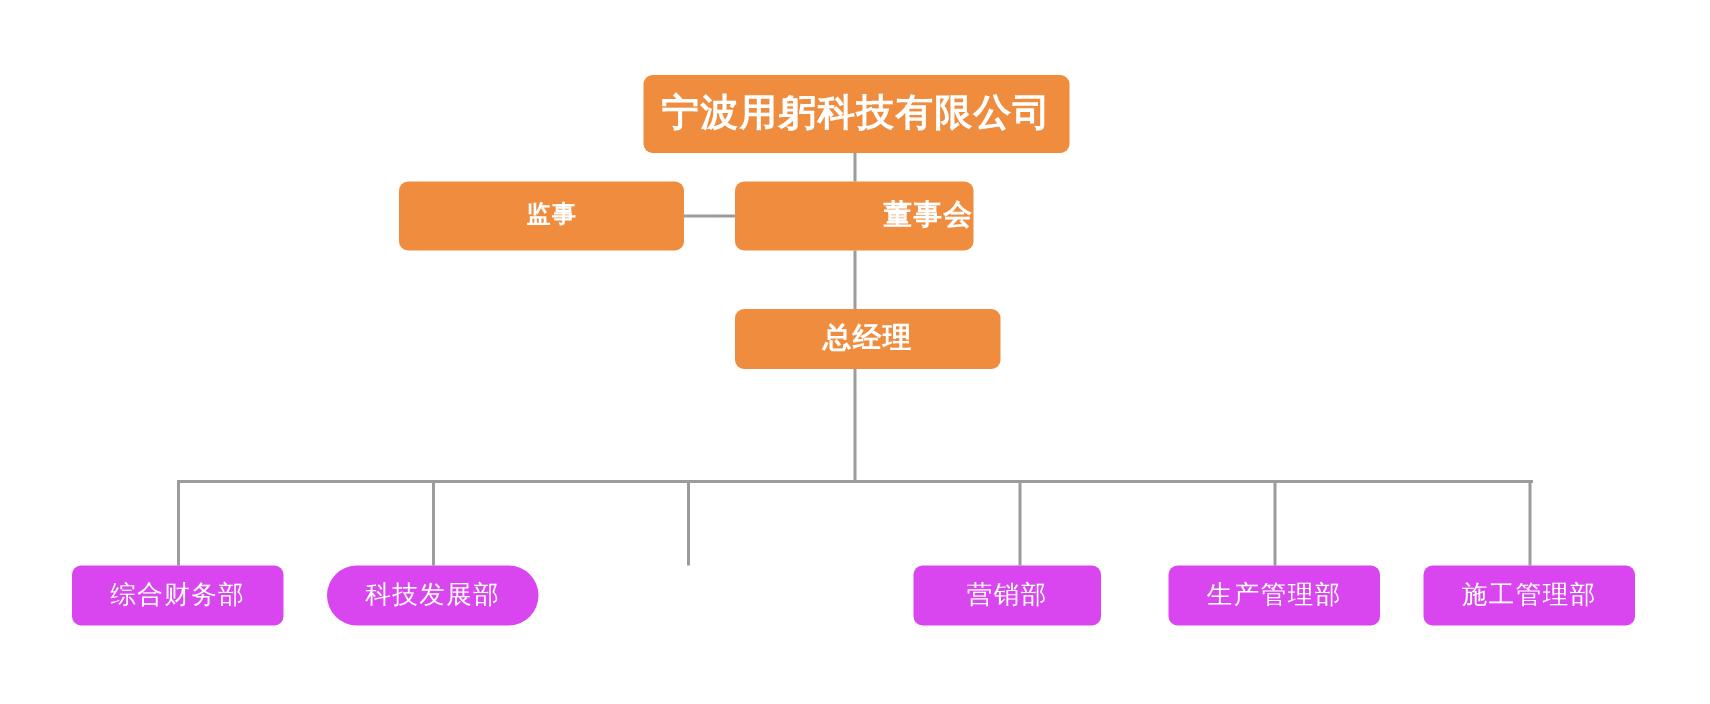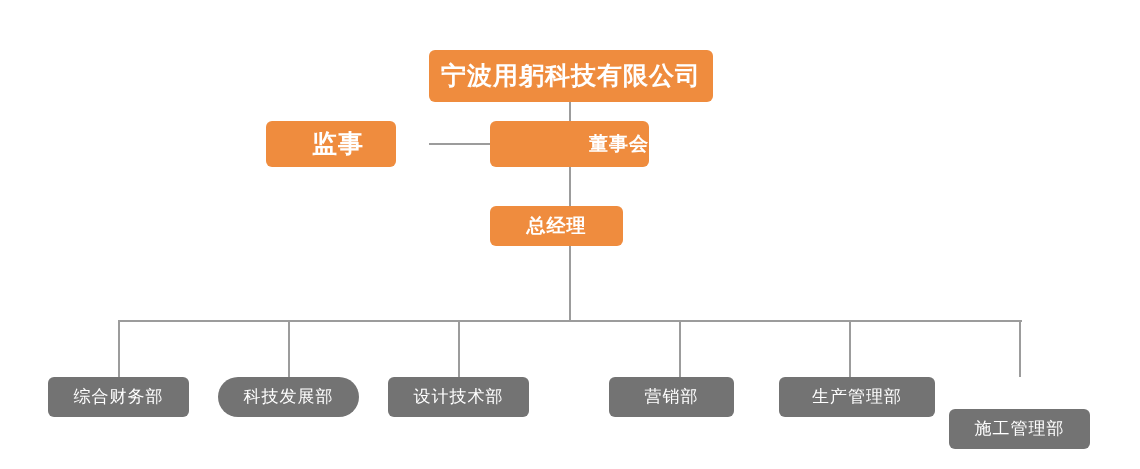--- a/index.html
+++ b/index.html
@@ -77,7 +77,7 @@
     <span class="node-label">宁波用躬科技有限公司</span>
   </div>
 
-  <div class="node orange" style="left:266px; top:121px; width:130px; height:46px; font-size:25px;padding-left:14px;">
+  <div class="node orange" style="left:266px; top:121px; width:190px; height:46px; font-size:16px;padding-left:14px;">
     <span class="node-label">监事</span>
   </div>
 

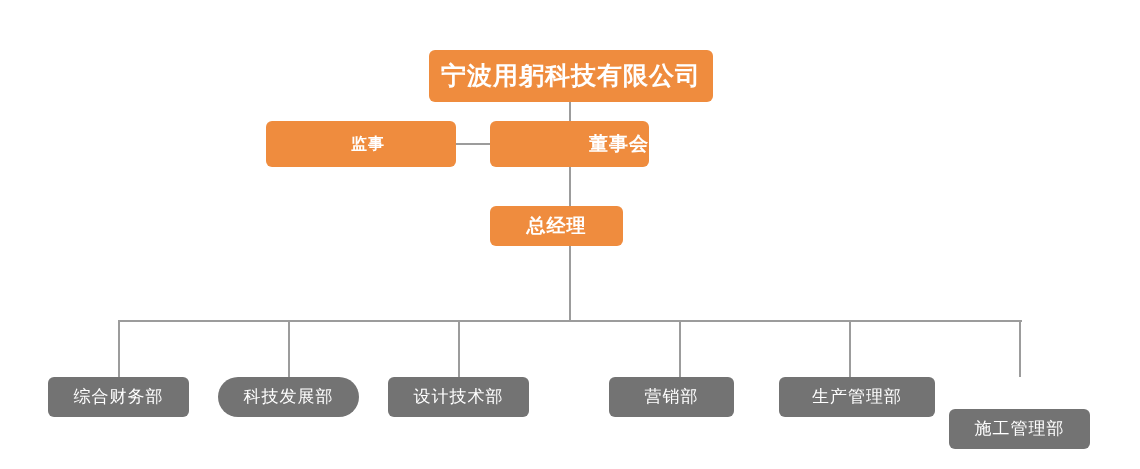--- a/index.html
+++ b/index.html
@@ -85,7 +85,7 @@
     <span class="node-label">董事会</span>
   </div>
 
-  <div class="node orange" style="left:490px; top:206px; width:133px; height:40px; font-size:19px;">
+  <div class="node orange" style="left:490px; top:206px; width:177px; height:40px; font-size:19px;">
     <span class="node-label">总经理</span>
   </div>
 

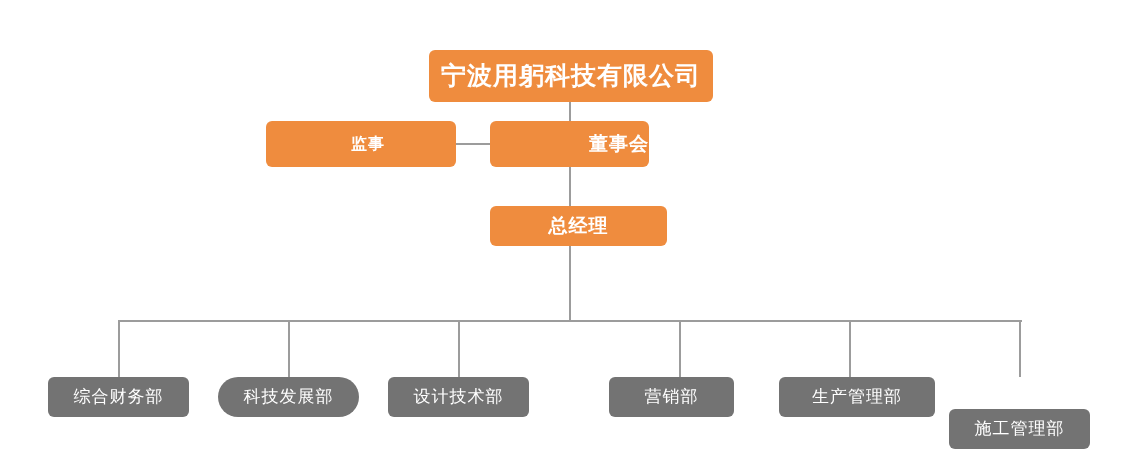--- a/index.html
+++ b/index.html
@@ -35,7 +35,7 @@
     font-weight: bold;
   }
   .node.blue {
-    background: #737373;
+    background: #d946ef;
     font-weight: normal;
   }
   .node-label {

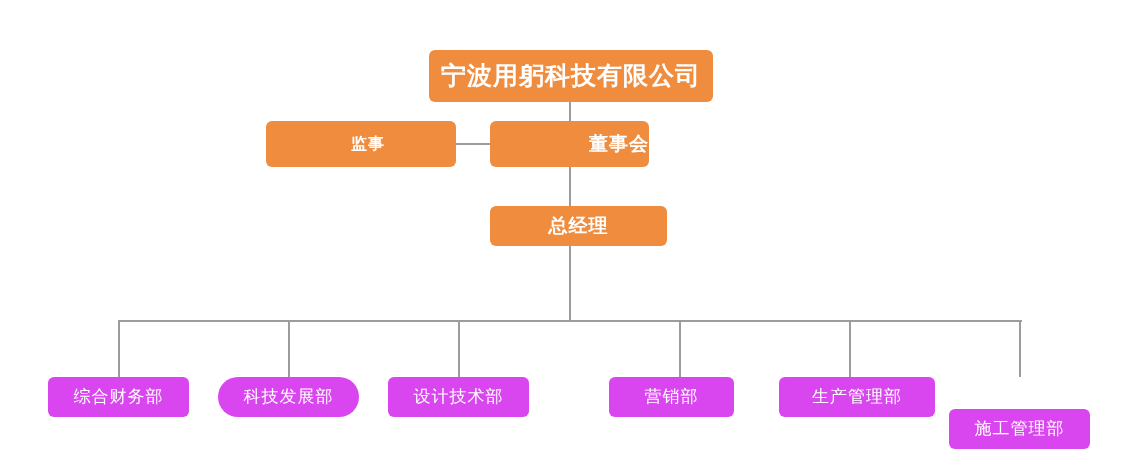--- a/index.html
+++ b/index.html
@@ -97,9 +97,6 @@
     <span class="node-label">科技发展部</span>
   </div>
 
-  <div class="node blue" style="left:388px; top:377px; width:141px; height:40px; font-size:17px;">
-    <span class="node-label">设计技术部</span>
-  </div>
 
   <div class="node blue" style="left:609px; top:377px; width:125px; height:40px; font-size:17px;">
     <span class="node-label">营销部</span>

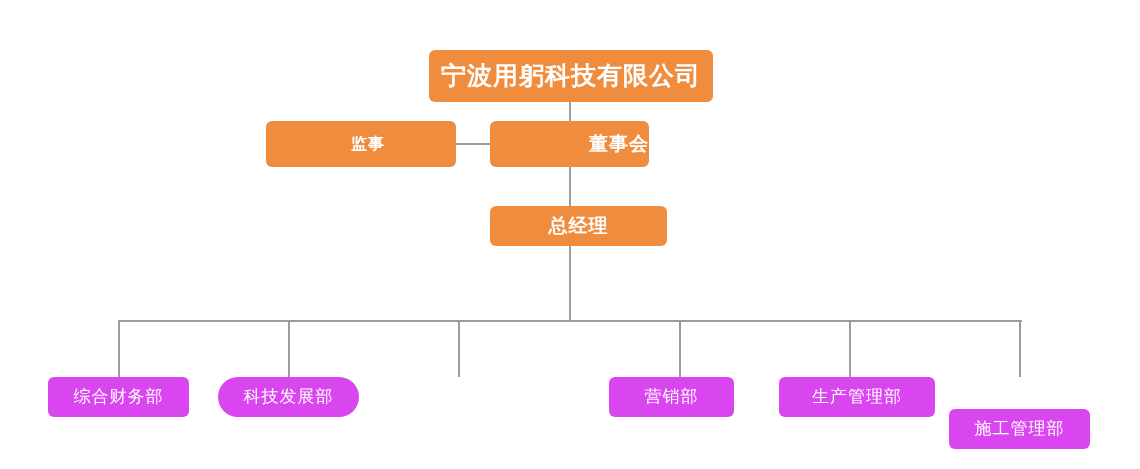--- a/index.html
+++ b/index.html
@@ -102,7 +102,7 @@
     <span class="node-label">营销部</span>
   </div>
 
-  <div class="node blue" style="left:779px; top:377px; width:156px; height:40px; font-size:17px;">
+  <div class="node blue" style="left:779px; top:377px; width:141px; height:40px; font-size:17px;">
     <span class="node-label">生产管理部</span>
   </div>
 

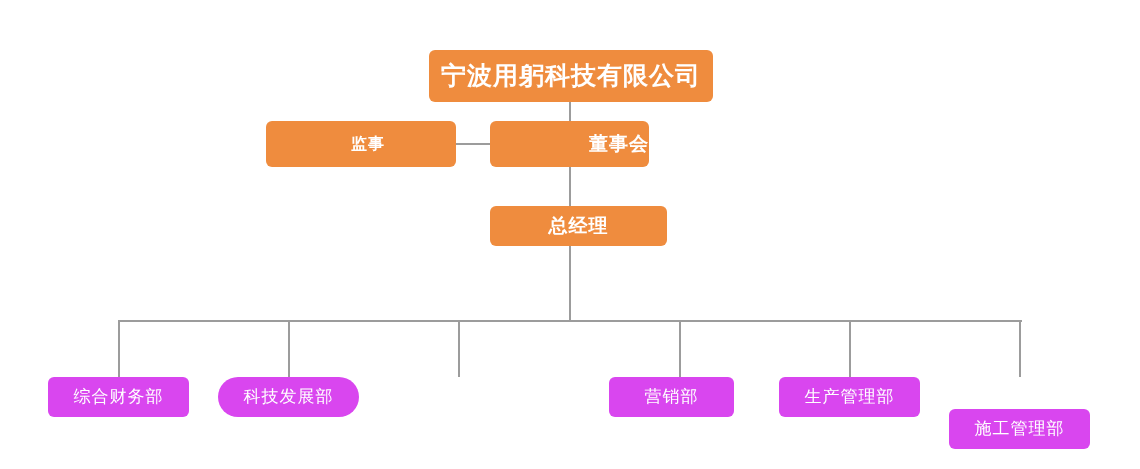--- a/index.html
+++ b/index.html
@@ -106,7 +106,7 @@
     <span class="node-label">生产管理部</span>
   </div>
 
-  <div class="node blue" style="left:949px; top:377px; width:141px; height:40px; font-size:17px;margin-top:32px;">
+  <div class="node blue" style="left:949px; top:377px; width:141px; height:40px; font-size:17px;">
     <span class="node-label">施工管理部</span>
   </div>
 

